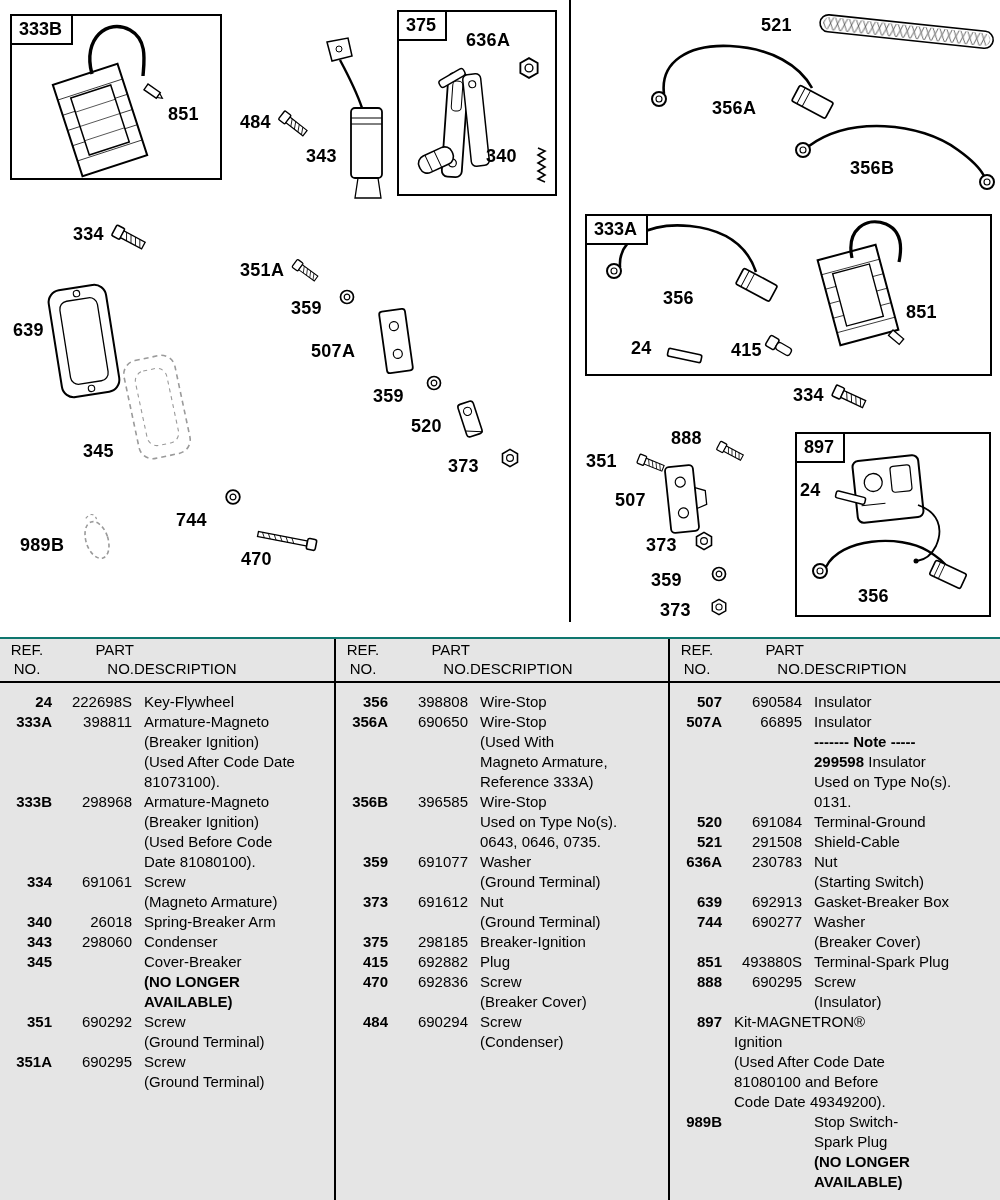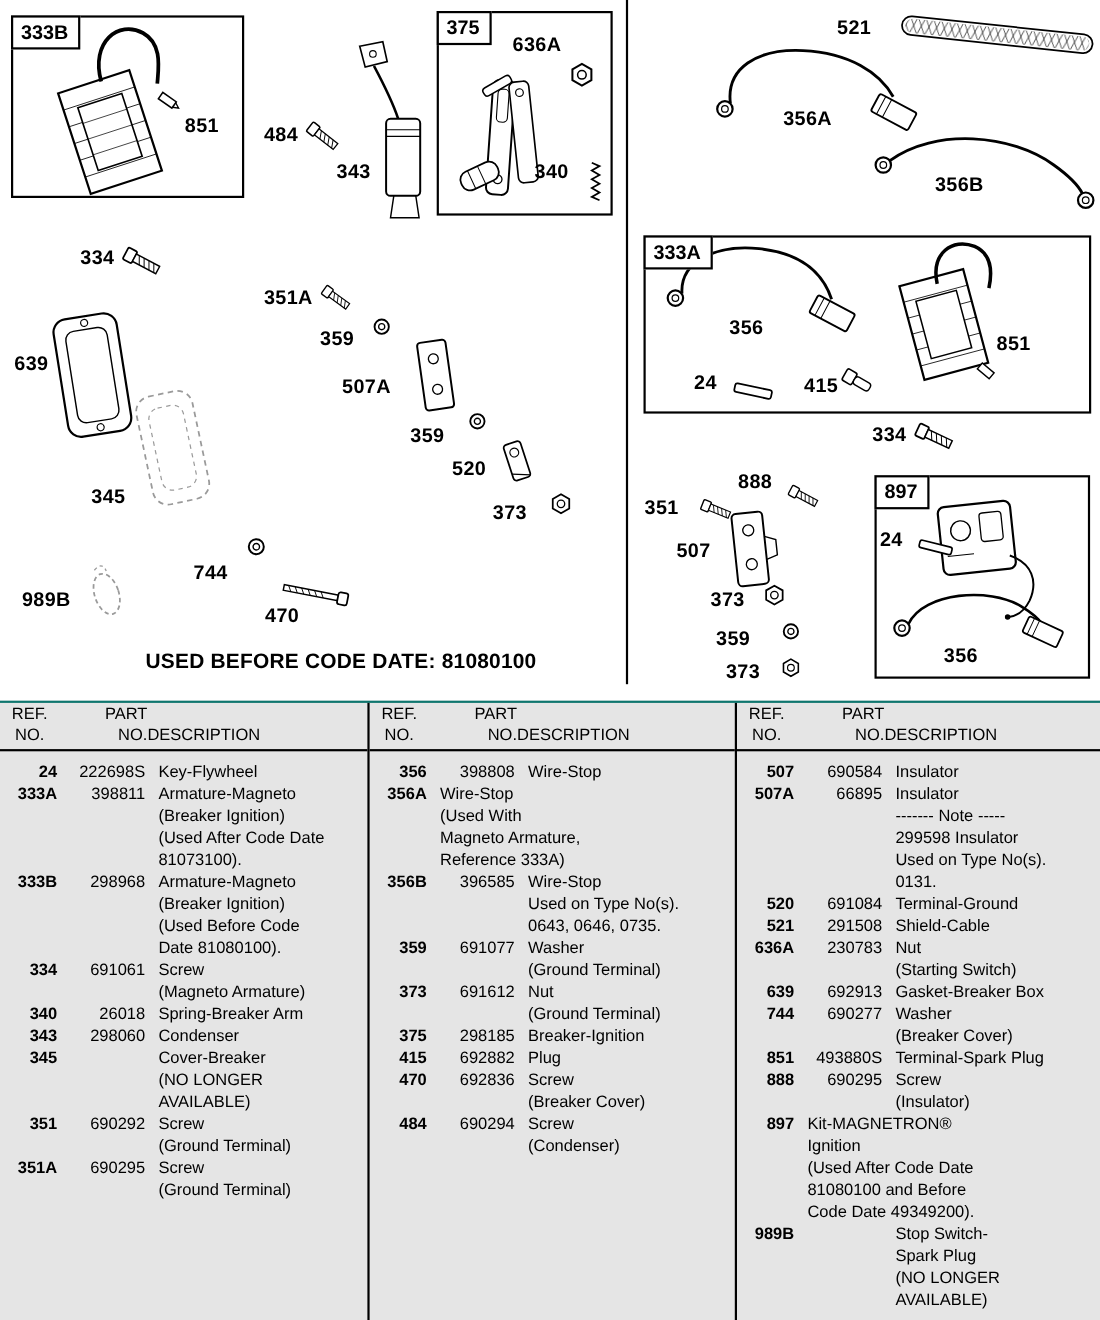--- a/index.html
+++ b/index.html
@@ -281,7 +281,6 @@
     </div>
 
   <div class="v-divider"></div>
-  <div class="footer-note">USED BEFORE CODE DATE: 81080100</div>
 </div>
 
 <div id="parts-table">

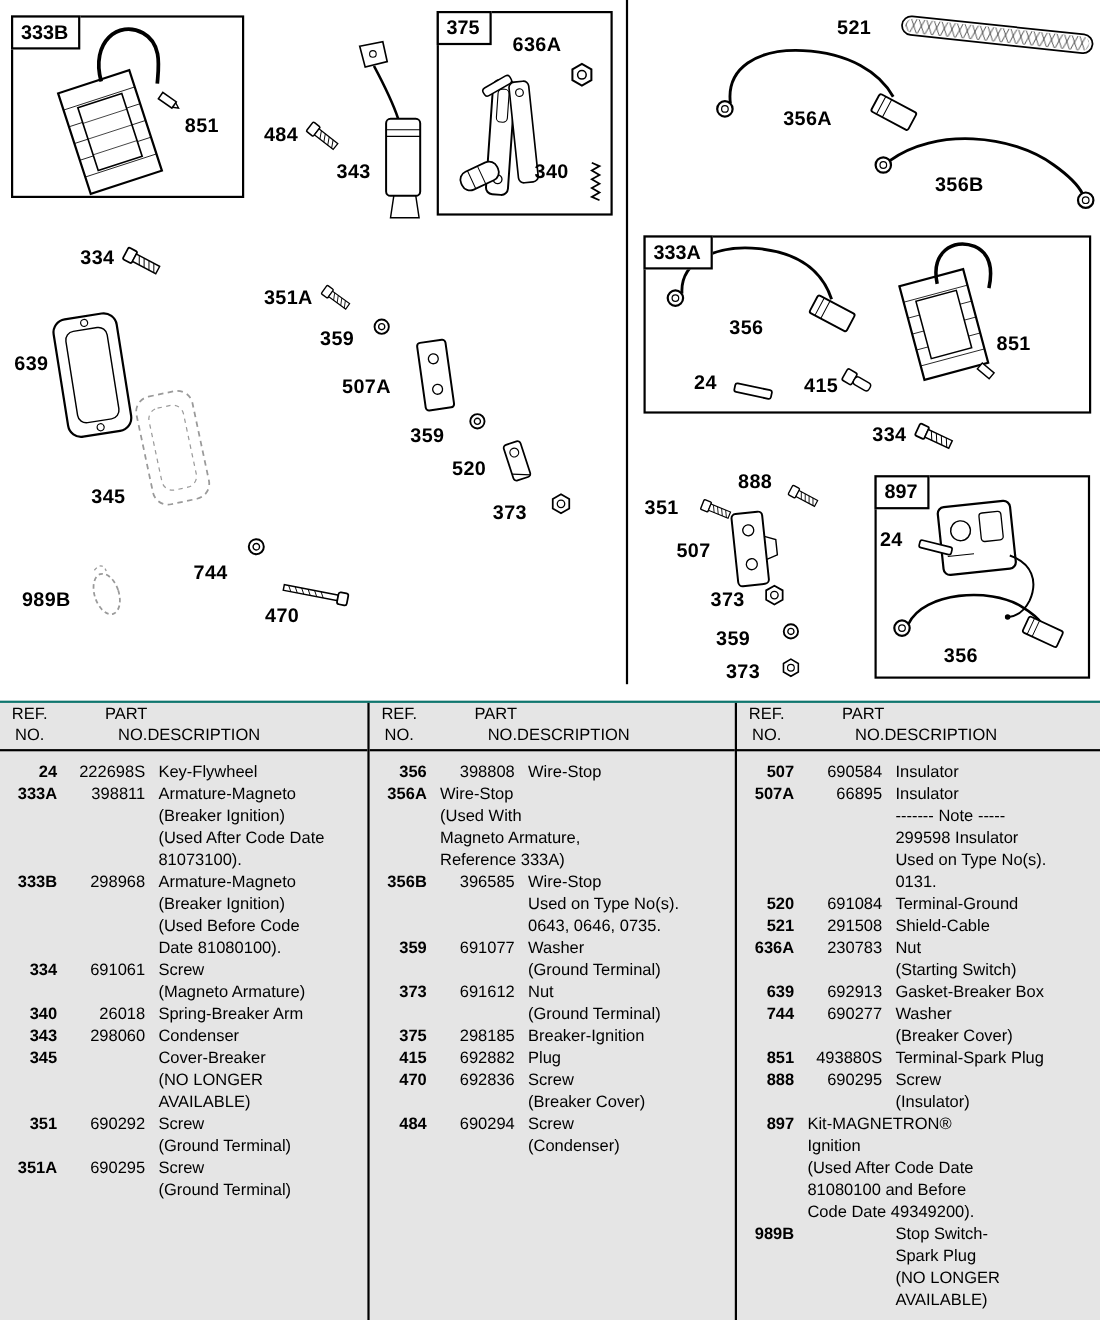--- a/index.html
+++ b/index.html
@@ -395,6 +395,7 @@
         </div>
         <div class="t-row">
           <div class="c-ref">356A</div>
+          <div class="c-part">690650</div>
           <div class="c-desc">
             <div><span>Wire-Stop</span></div>
             <div><span>(Used With</span></div>

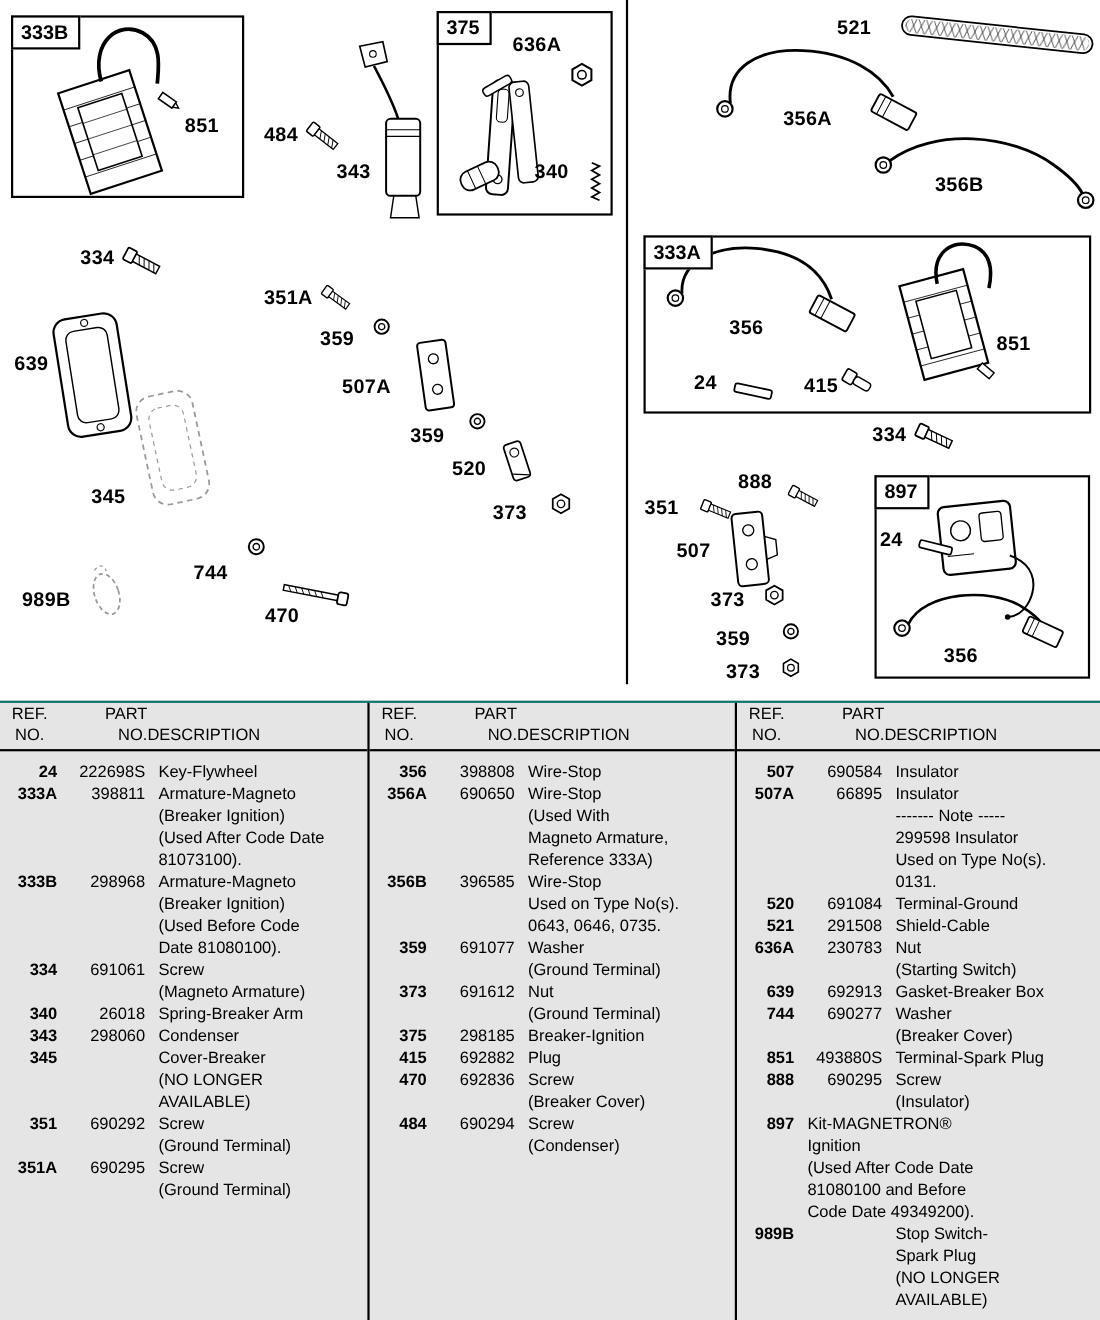--- a/index.html
+++ b/index.html
@@ -32,7 +32,7 @@
   .c-ref{width:52px;text-align:right;font-weight:bold;flex:none}
   .c-part{width:80px;text-align:right;font-weight:normal;flex:none}
   .c-desc{flex:1;margin-left:12px;min-width:0}
-  .c-desc .b{font-weight:normal}
+  .c-desc .b{font-weight:bold}
 </style>
 </head>
 <body>

